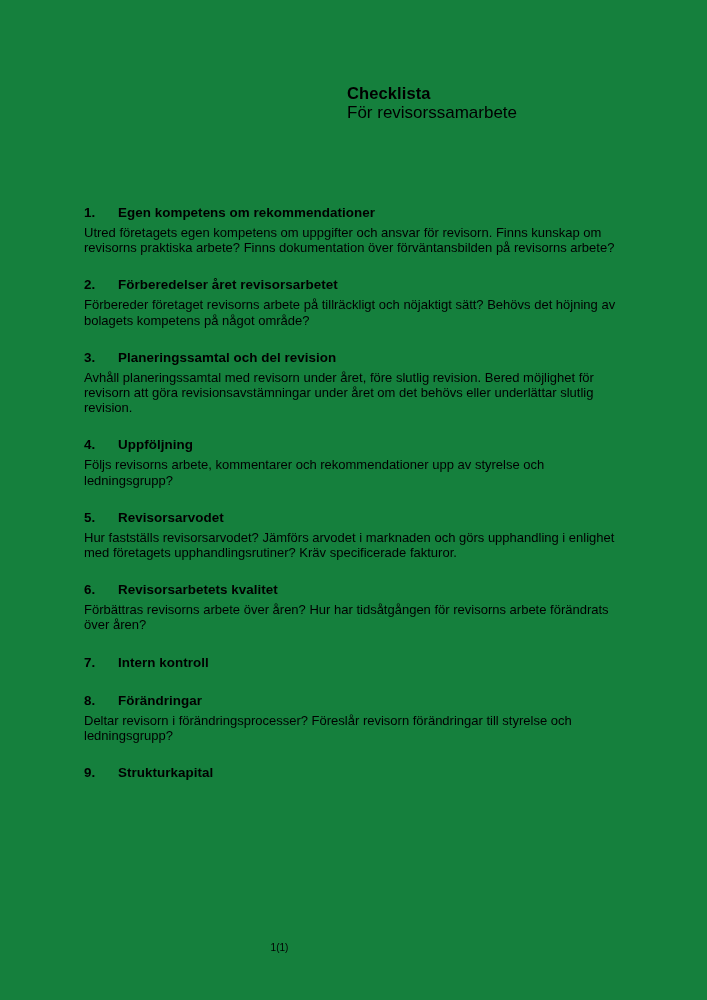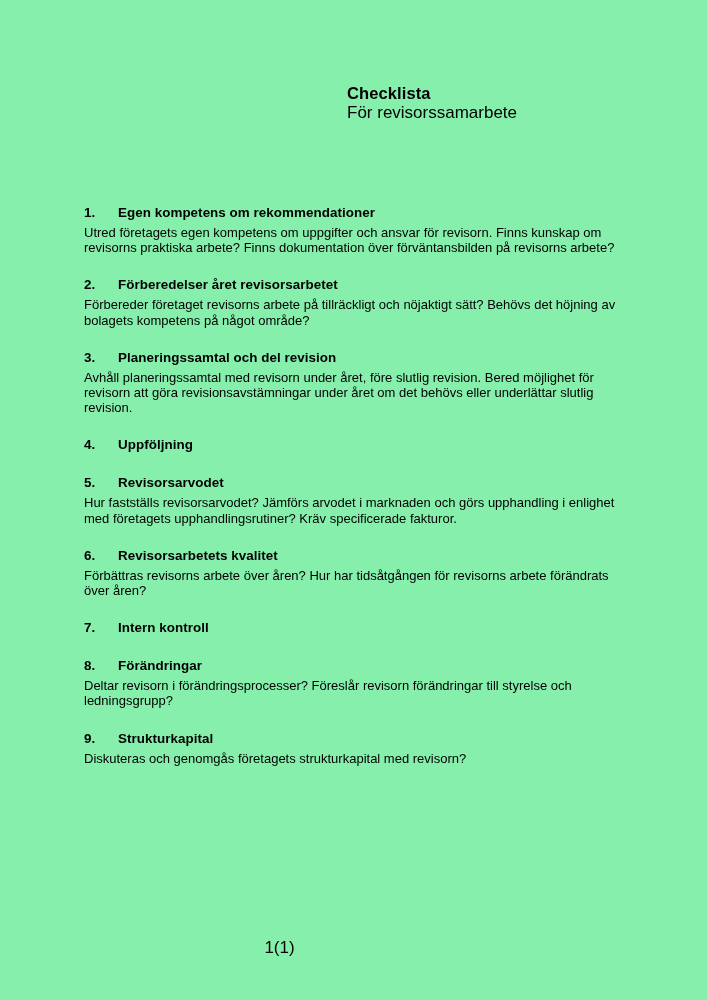--- a/index.html
+++ b/index.html
@@ -11,7 +11,7 @@
     position: relative;
     width: 707px;
     height: 1000px;
-    background: #86efac;
+    background: #15803d;
     color: #000000;
     font-family: "Liberation Sans", sans-serif;
     overflow: hidden;

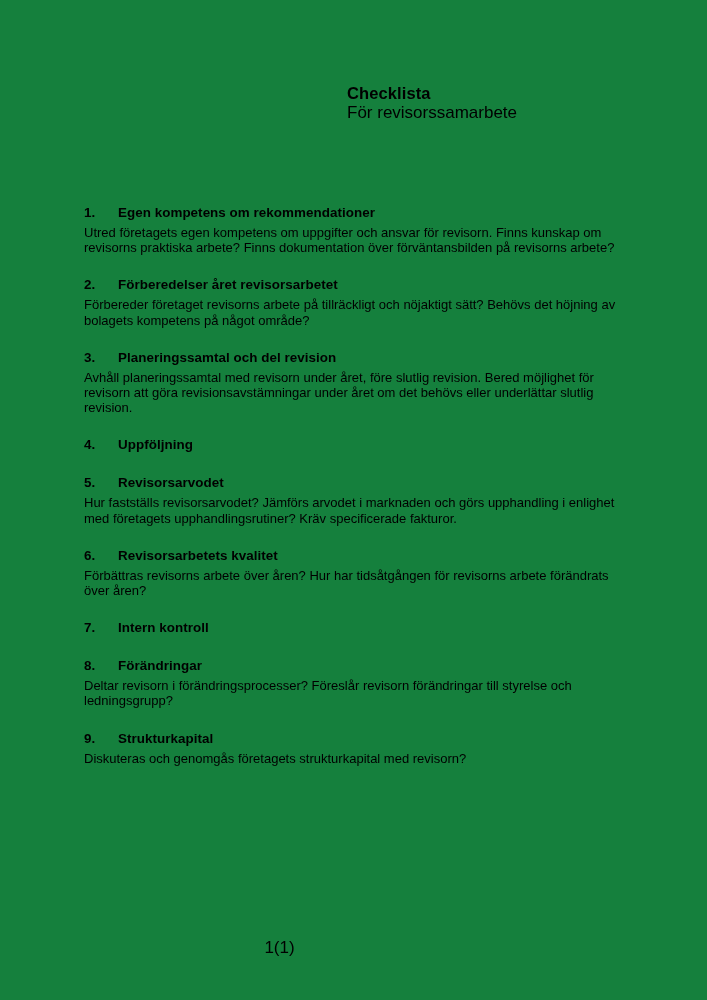--- a/index.html
+++ b/index.html
@@ -133,6 +133,7 @@
         <span class="section-number">4.</span>
         <span class="section-title">Uppföljning</span>
       </div>
+      <p class="section-body">Följs revisorns arbete, kommentarer och rekommendationer upp av styrelse och ledningsgrupp?</p>
     </div>
 
     <div class="section">

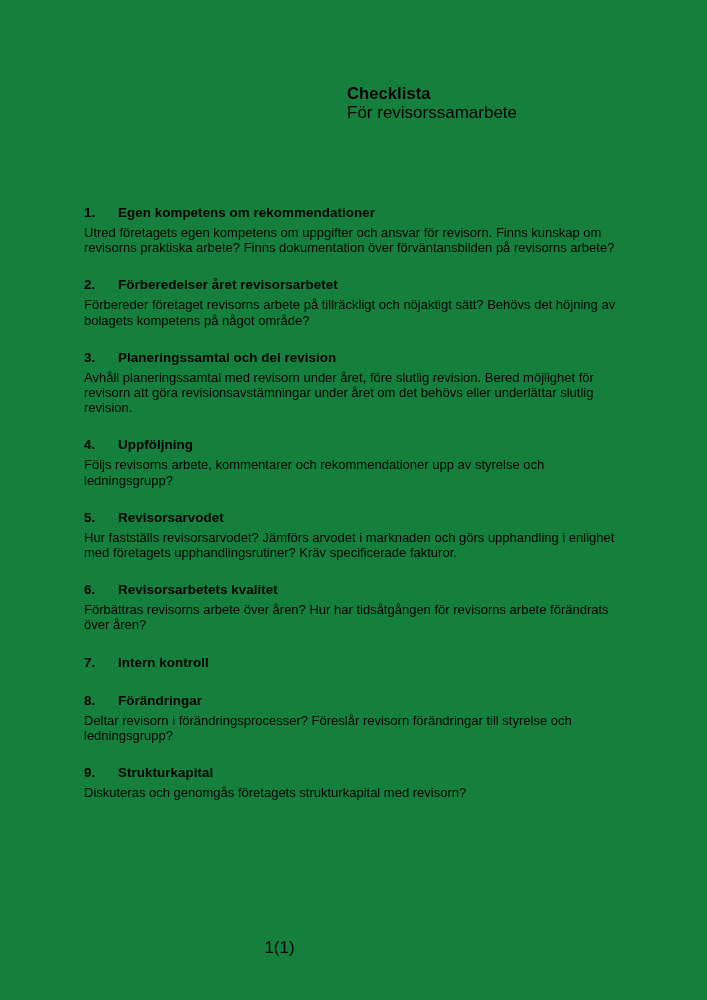--- a/index.html
+++ b/index.html
@@ -172,7 +172,6 @@
         <span class="section-number">9.</span>
         <span class="section-title">Strukturkapital</span>
       </div>
-      <p class="section-body">Diskuteras och genomgås företagets strukturkapital med revisorn?</p>
     </div>
 
     <div class="section">

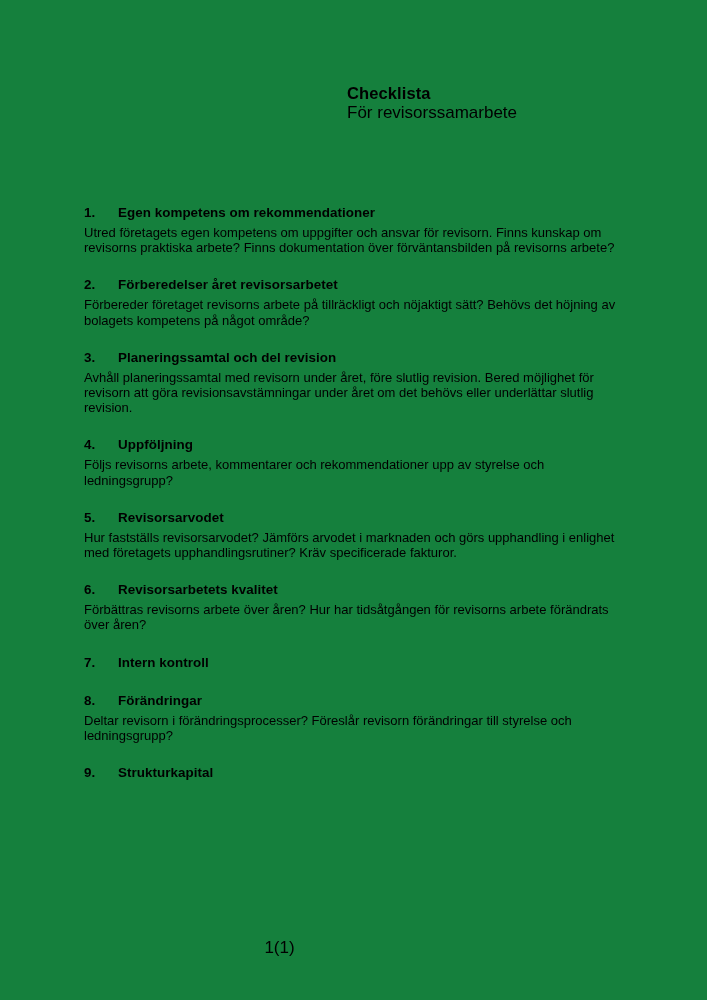--- a/index.html
+++ b/index.html
@@ -85,7 +85,7 @@
     top: 940px;
     width: 559px;
     text-align: center;
-    font-size: 17px;
+    font-size: 10px;
     line-height: 15px;
   }
   .footer-text {

